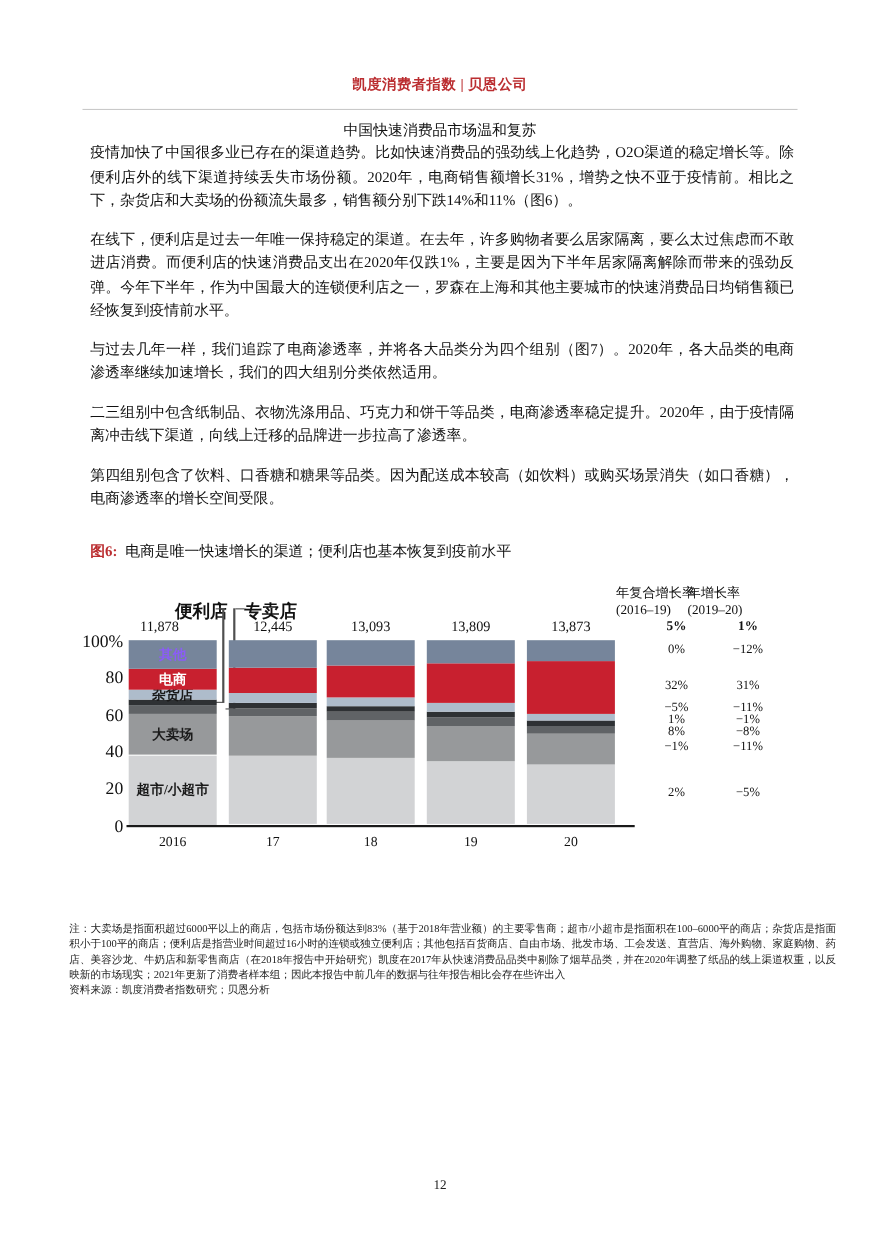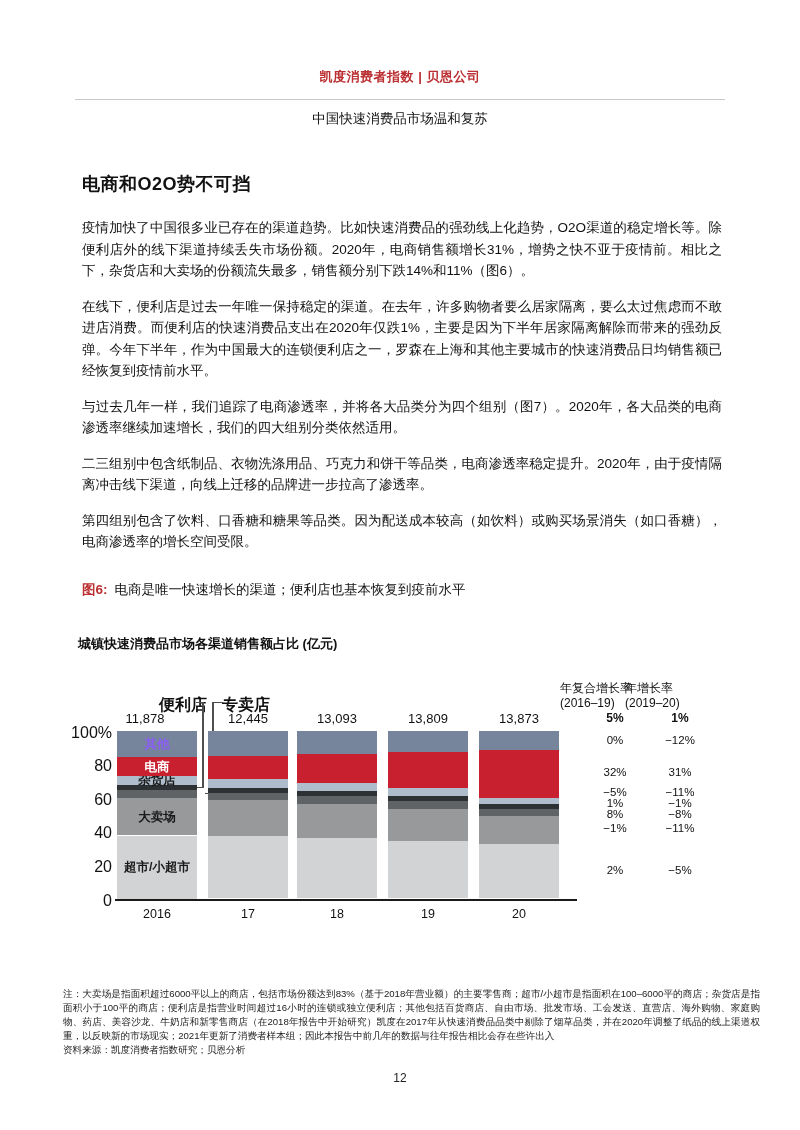--- a/index.html
+++ b/index.html
@@ -4,7 +4,7 @@
 <style>
   html,body{margin:0;padding:0;background:#fff;}
   body{font-family:"Liberation Sans","DejaVu Sans",sans-serif;color:#111;}
-  .page{position:relative;width:800px;height:1130px;background:#fff;overflow:hidden;}
+  .page{position:relative;width:800px;height:1130px;background:#fff;overflow:hidden;font-family:Liberation Serif, serif;}
   .brand{margin-top:68px;text-align:center;font-size:13px;font-weight:700;letter-spacing:.5px;}
   .rule{border:none;border-top:1px solid #c9c9c9;margin:13px 75px 0 75px;}
   .subtitle{margin-top:10px;text-align:center;font-size:13.5px;}

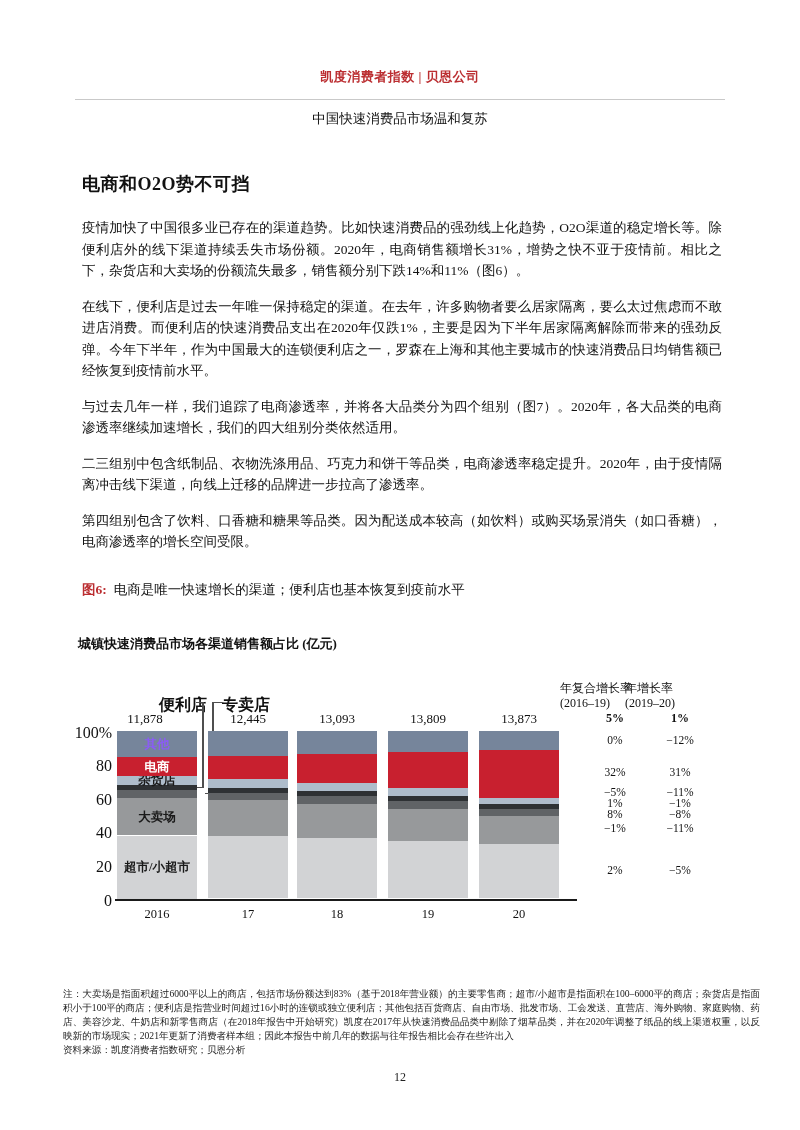--- a/index.html
+++ b/index.html
@@ -45,7 +45,6 @@
   <div class="subtitle">中国快速消费品市场温和复苏</div>
 
   <div class="content">
-    <h1>电商和O2O势不可挡</h1>
     <p class="body">疫情加快了中国很多业已存在的渠道趋势。比如快速消费品的强劲线上化趋势，O2O渠道的稳定增长等。除便利店外的线下渠道持续丢失市场份额。2020年，电商销售额增长31%，增势之快不亚于疫情前。相比之下，杂货店和大卖场的份额流失最多，销售额分别下跌14%和11%（图6）。</p>
     <p class="body">在线下，便利店是过去一年唯一保持稳定的渠道。在去年，许多购物者要么居家隔离，要么太过焦虑而不敢进店消费。而便利店的快速消费品支出在2020年仅跌1%，主要是因为下半年居家隔离解除而带来的强劲反弹。今年下半年，作为中国最大的连锁便利店之一，罗森在上海和其他主要城市的快速消费品日均销售额已经恢复到疫情前水平。</p>
     <p class="body">与过去几年一样，我们追踪了电商渗透率，并将各大品类分为四个组别（图7）。2020年，各大品类的电商渗透率继续加速增长，我们的四大组别分类依然适用。</p>

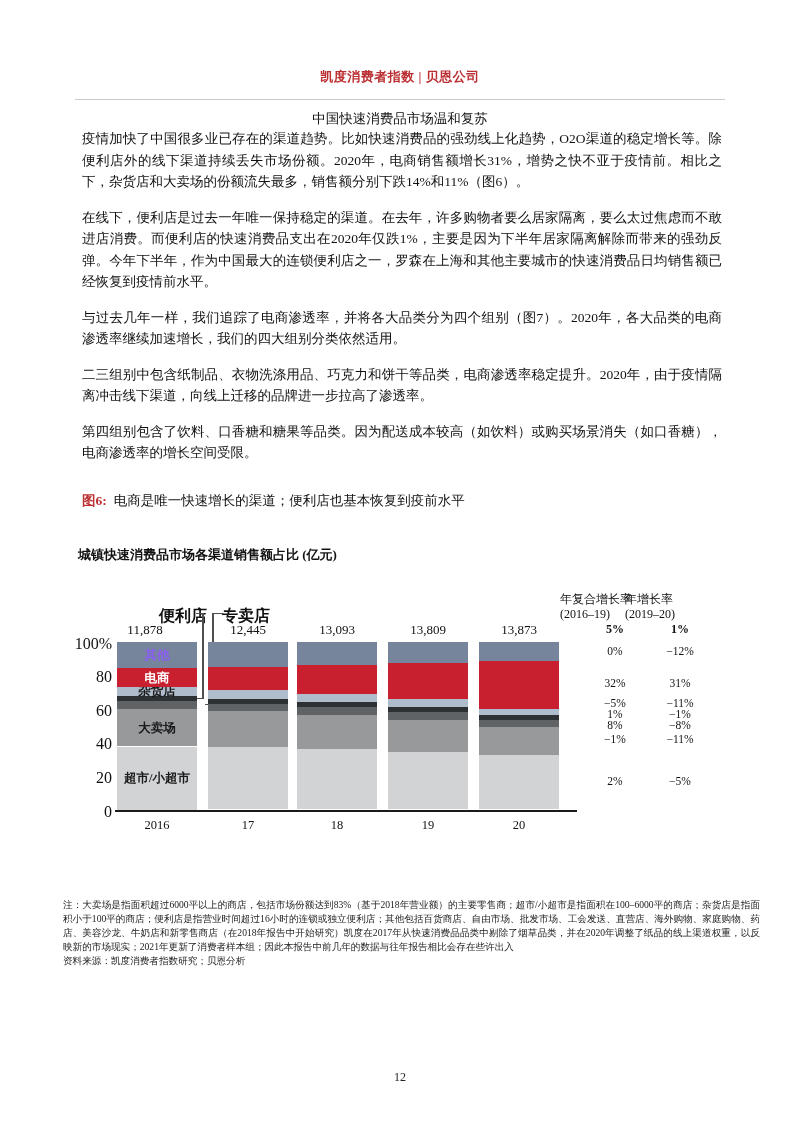--- a/index.html
+++ b/index.html
@@ -55,7 +55,6 @@
       <span class="cap-label" style="color: rgb(187, 46, 49);">图6:</span><span>电商是唯一快速增长的渠道；便利店也基本恢复到疫前水平</span>
     </div>
 
-    <div class="chart-title">城镇快速消费品市场各渠道销售额占比 (亿元)</div>
 
     <div class="canvas" id="chart-canvas">
       <div class="co-label" id="co1">便利店</div>

